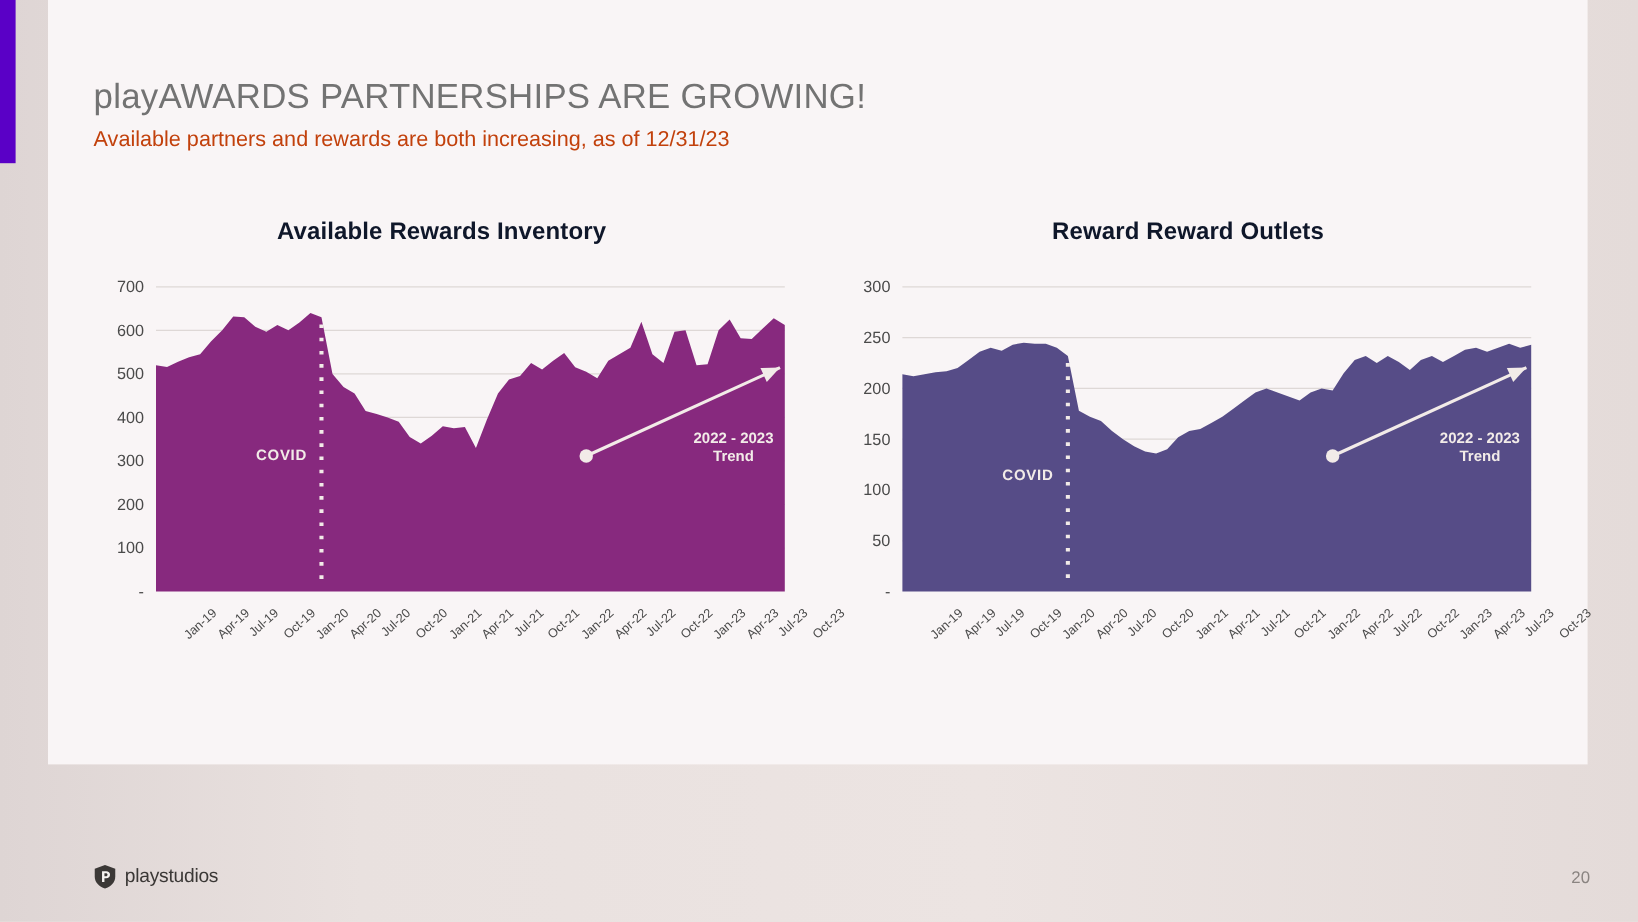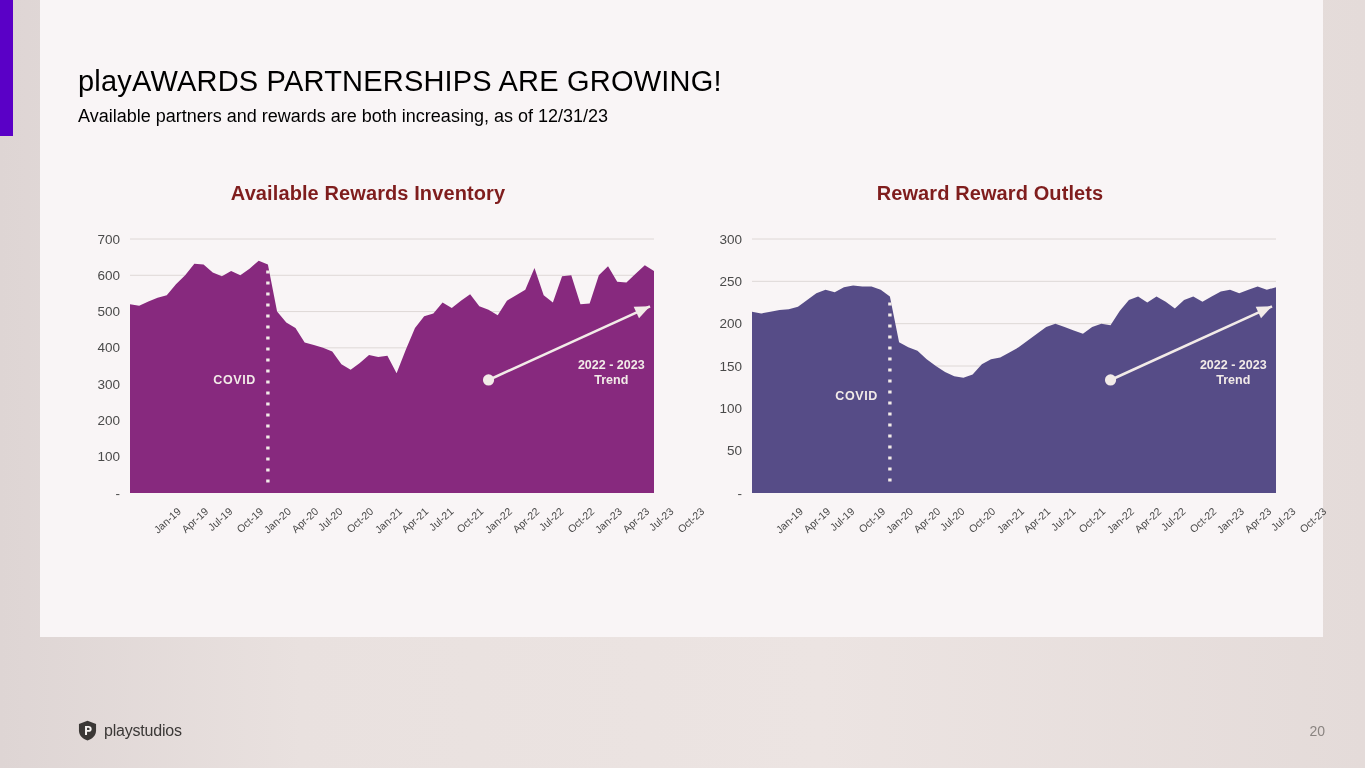--- a/index.html
+++ b/index.html
@@ -24,7 +24,7 @@
   
   .header{position:absolute;left:78px;top:64px;width:900px;}
   .slide-title{
-    font-size:29px;letter-spacing:.2px;color:#000000;font-weight:400;
+    font-size:29px;letter-spacing:.2px;color:#737373;font-weight:400;
     margin:0;line-height:1.2;white-space:nowrap;
   }
   .slide-subtitle{

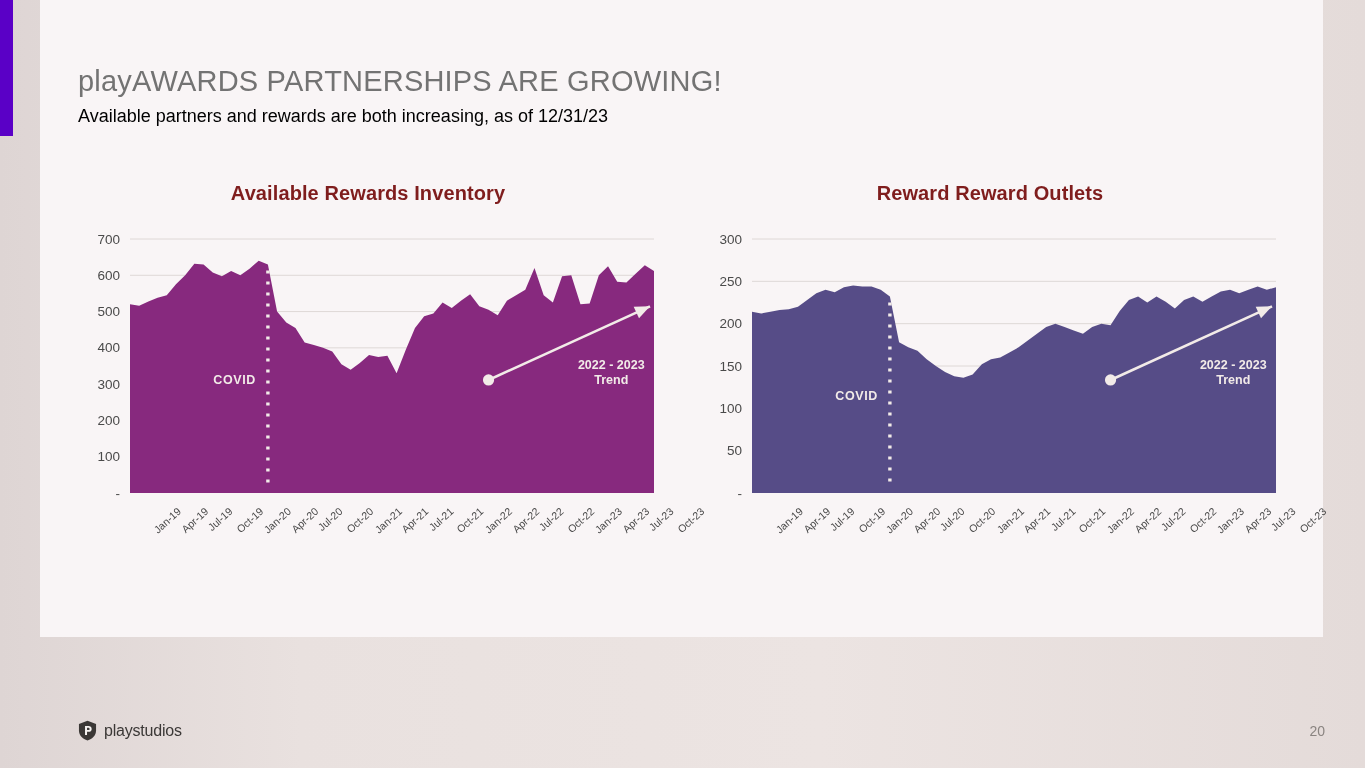--- a/index.html
+++ b/index.html
@@ -28,7 +28,7 @@
     margin:0;line-height:1.2;white-space:nowrap;
   }
   .slide-subtitle{
-    font-size:18px;color:#000000;font-weight:400;margin:7px 0 0 0;
+    font-size:18px;color:#c2410c;font-weight:400;margin:7px 0 0 0;
     line-height:1.2;white-space:nowrap;
   }
 

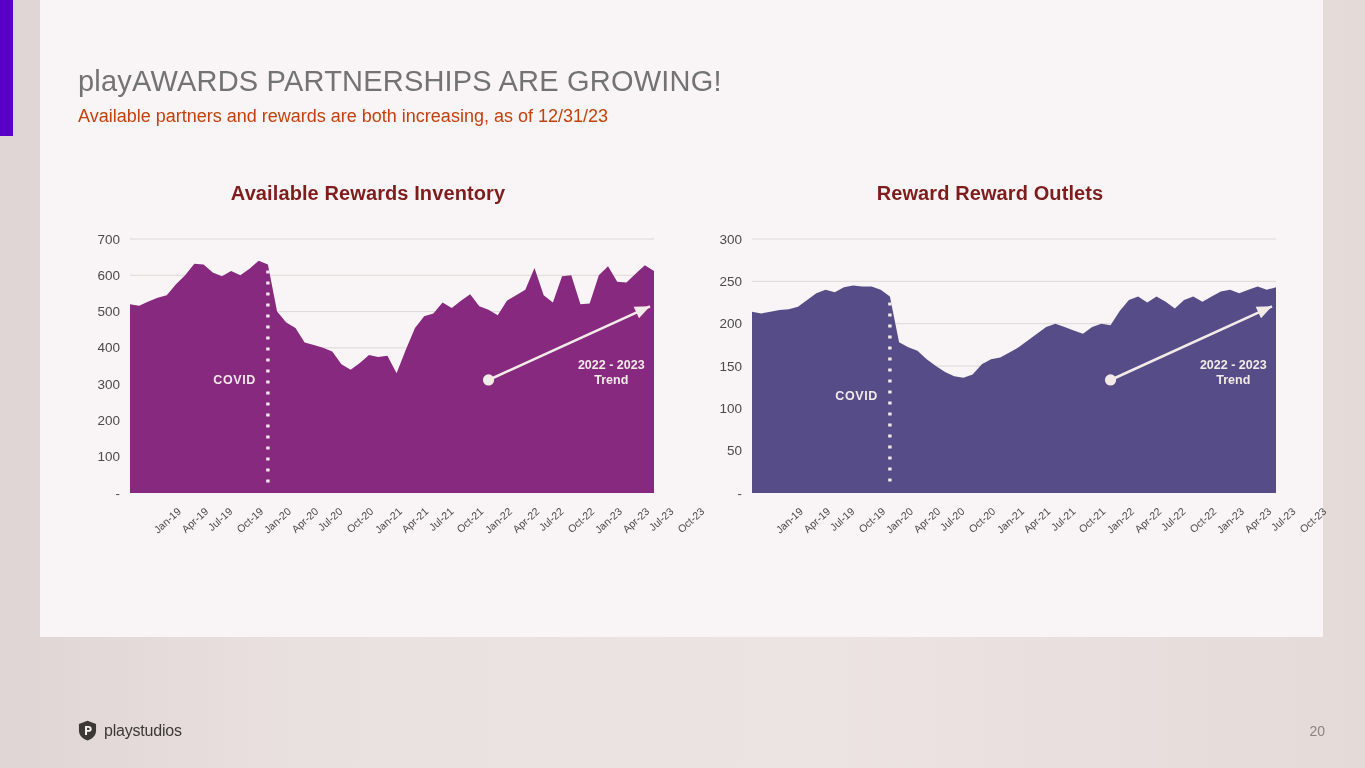--- a/index.html
+++ b/index.html
@@ -37,7 +37,7 @@
   .panel.left{left:78px;width:600px;}
   .panel.right{left:700px;width:600px;}
   .panel-title{
-    font-size:20px;font-weight:bold;color:#7f1d1d;margin:0;
+    font-size:20px;font-weight:bold;color:#0f172a;margin:0;
     text-align:center;letter-spacing:.1px;
   }
   .panel.left .panel-title{width:580px;}

